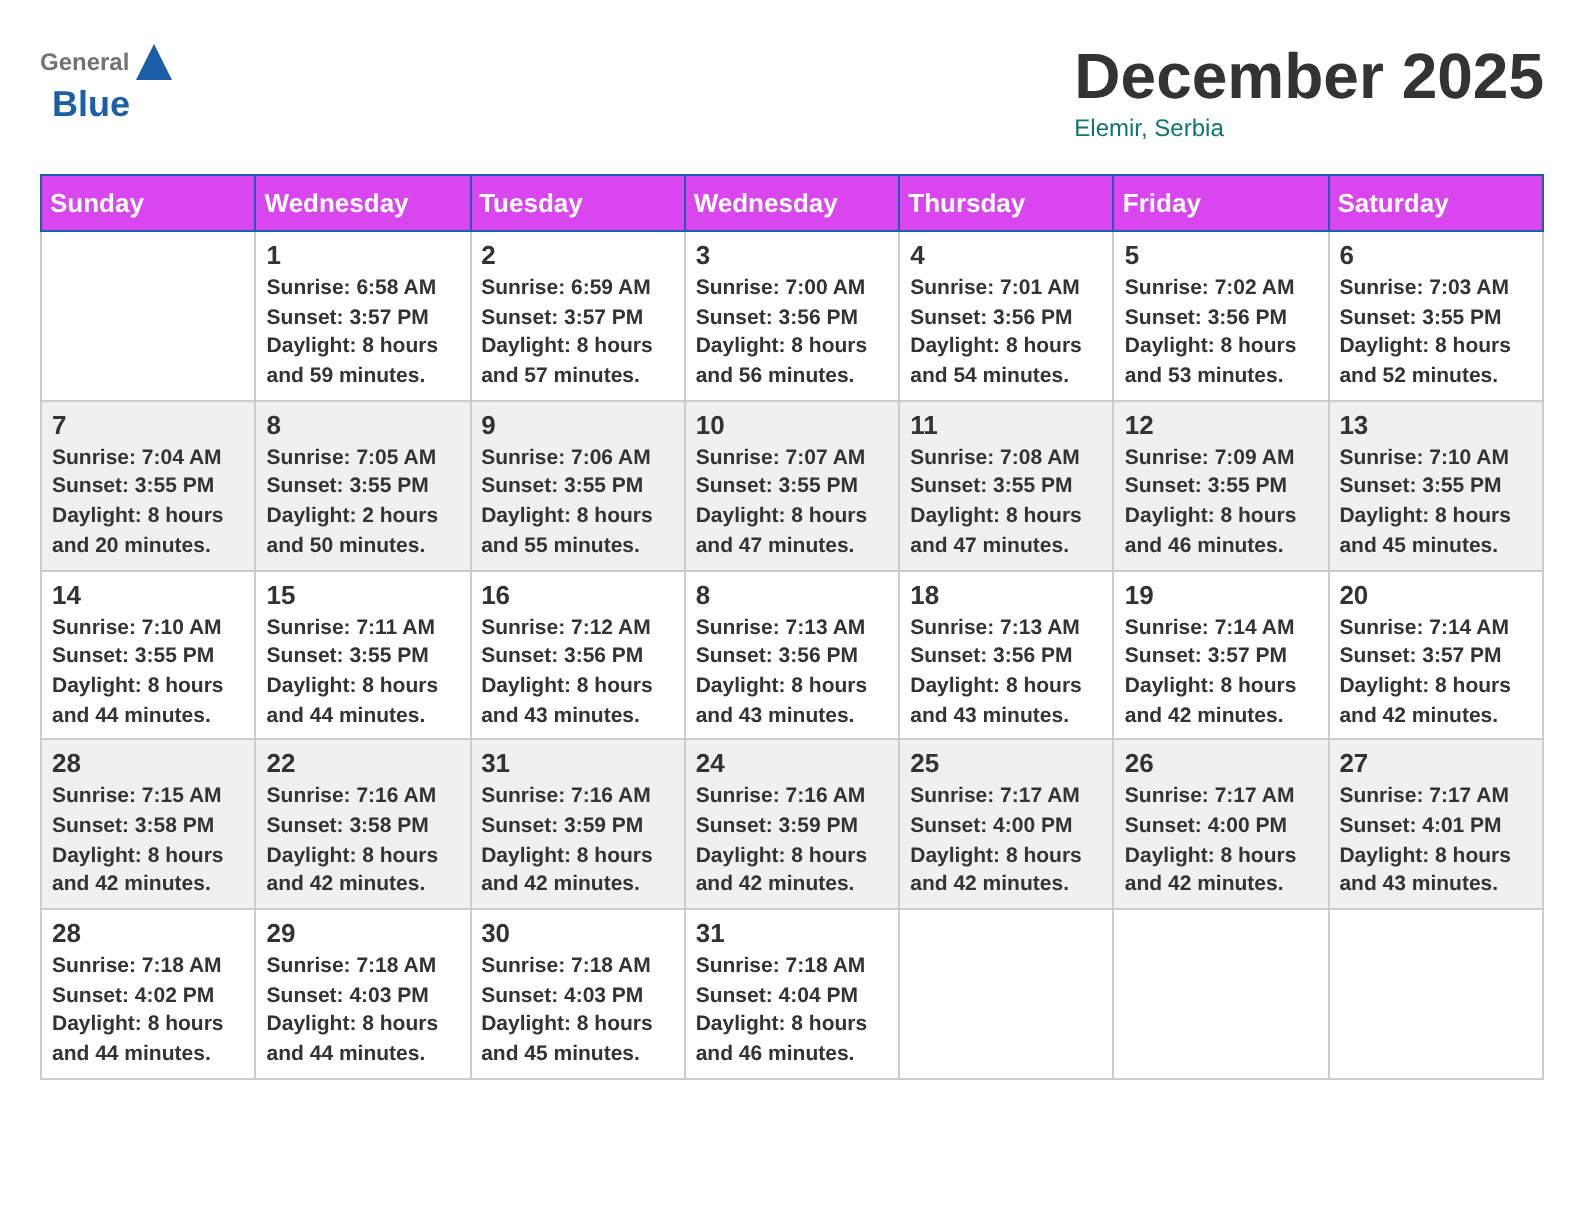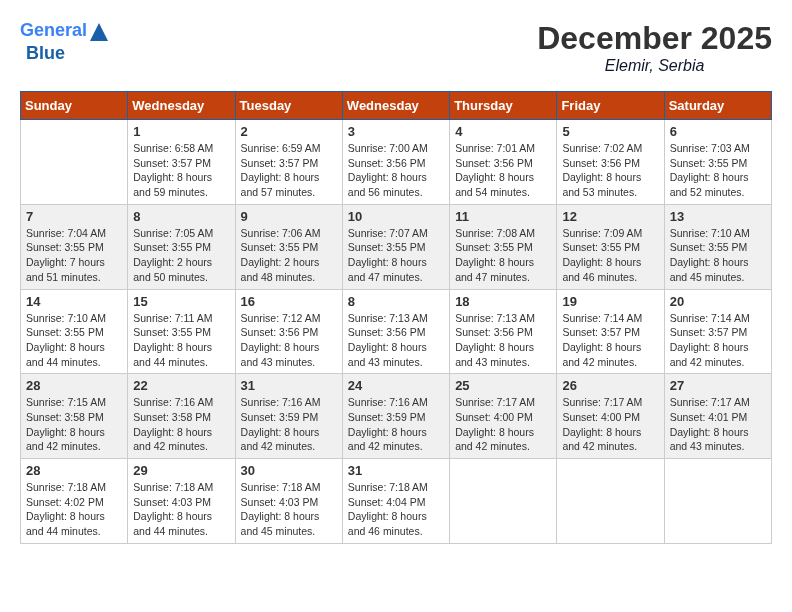--- a/index.html
+++ b/index.html
@@ -82,7 +82,7 @@
 <div class="header-area">
   <div class="logo">
     <div>
-      <span style="font-size:18px;font-weight:bold;color:#3b82f6;">General</span><svg width="22" height="22" viewBox="0 0 22 22" style="vertical-align:middle;margin:0 1px;">
+      <span style="font-size:12px;font-weight:bold;color:#737373;">General</span><svg width="22" height="22" viewBox="0 0 22 22" style="vertical-align:middle;margin:0 1px;">
           <polygon points="11,2 20,20 2,20" fill="#1a5fa8"></polygon>
         </svg><br>
       <span style="font-size:18px;font-weight:bold;color:#1a5fa8;margin-left:6px;">Blue</span>

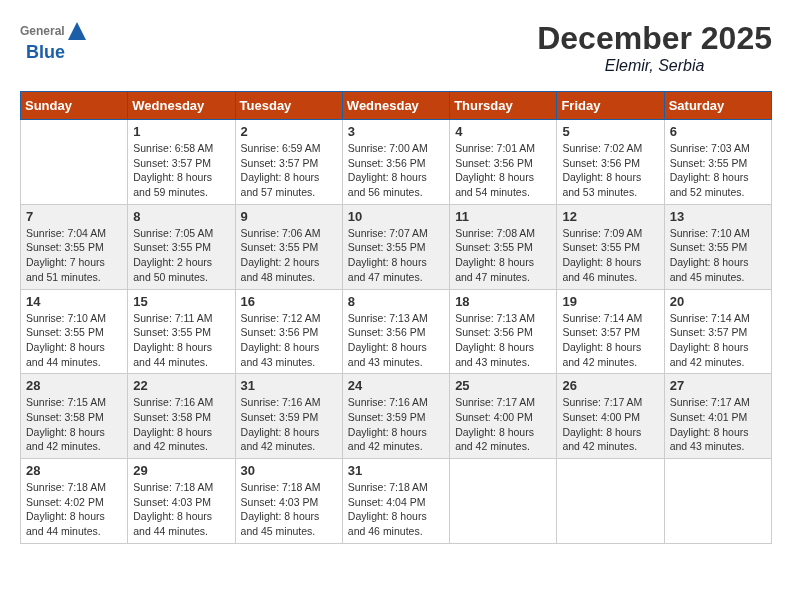--- a/index.html
+++ b/index.html
@@ -21,7 +21,7 @@
       align-items: center;
     }
     .title-area {
-      text-align: center;
+      text-align: left;
     }
     .month-title {
       font-size: 32px;

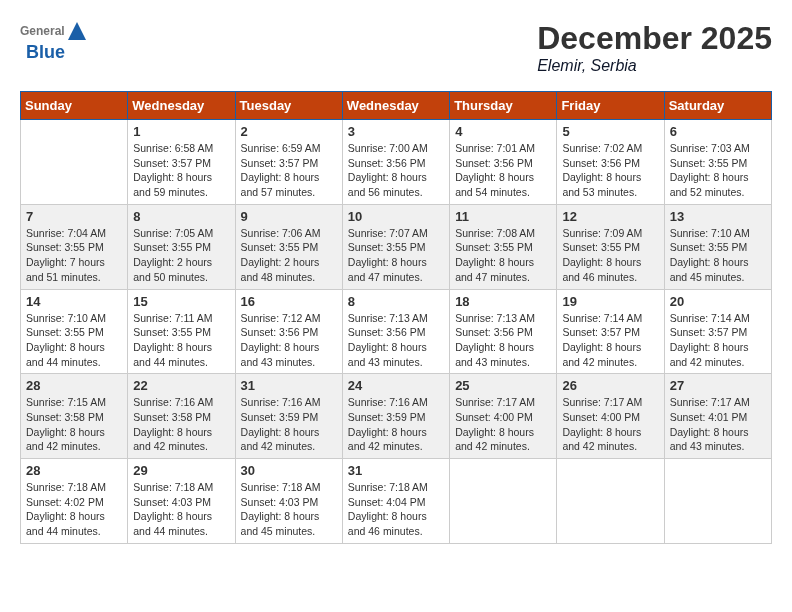--- a/index.html
+++ b/index.html
@@ -29,9 +29,8 @@
       color: #333;
     }
     .location-title {
-      font-size: 16px;
-      color: #0f172a;
-      font-style: italic;
+      font-size: 12px;
+      color: #0f766e;
     }
     .calendar {
       width: 100%;

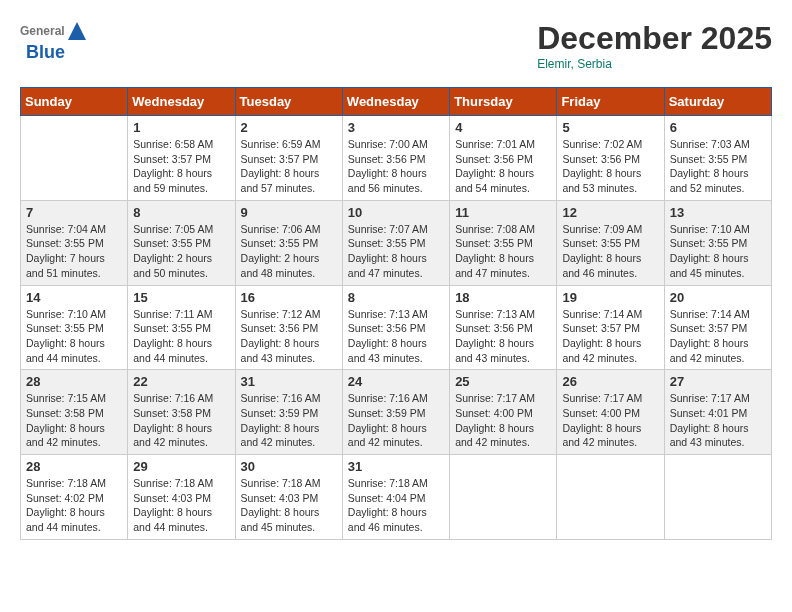--- a/index.html
+++ b/index.html
@@ -38,7 +38,7 @@
       border: 1px solid #ccc;
     }
     .calendar th {
-      background-color: #c2410c;
+      background-color: #d946ef;
       color: #fff;
       padding: 6px 4px;
       text-align: left;

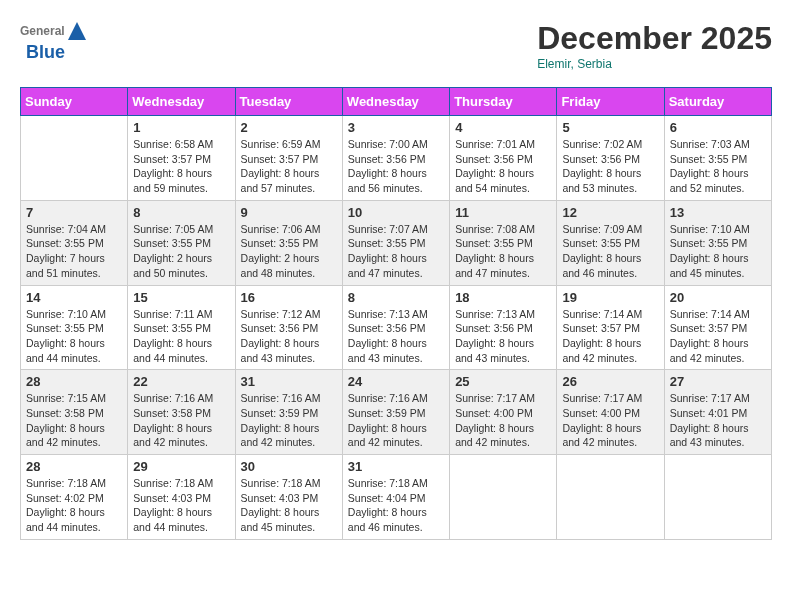--- a/index.html
+++ b/index.html
@@ -64,6 +64,7 @@
       font-size: 10.5px;
       line-height: 1.4;
       color: #333;
+      font-weight: bold;
     }
     .empty-cell {
       background: #f9f9f9;

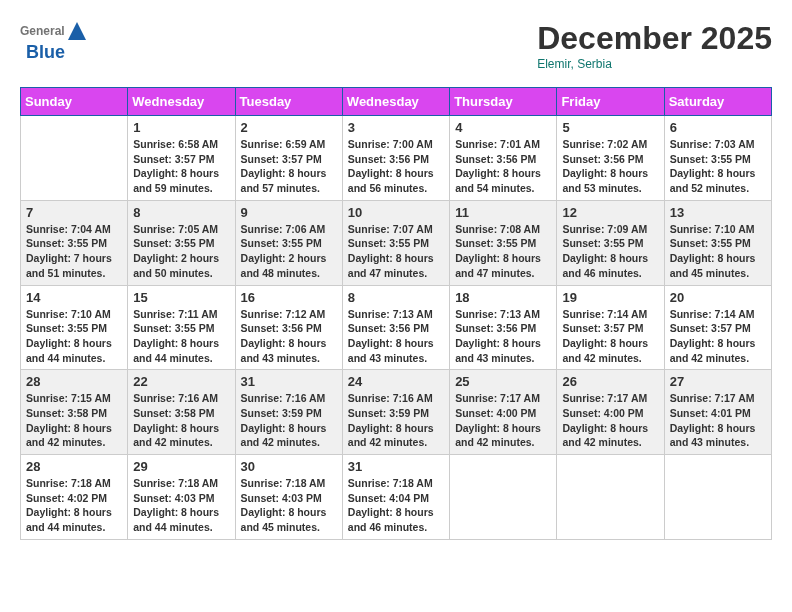--- a/index.html
+++ b/index.html
@@ -164,7 +164,7 @@
           <div class="day-info">
             <div>Sunrise: 7:04 AM</div>
             <div>Sunset: 3:55 PM</div>
-            <div>Daylight: 7 hours and 51 minutes.</div>
+            <div>Daylight: 8 hours and 20 minutes.</div>
           </div>
         </td>
         <td>

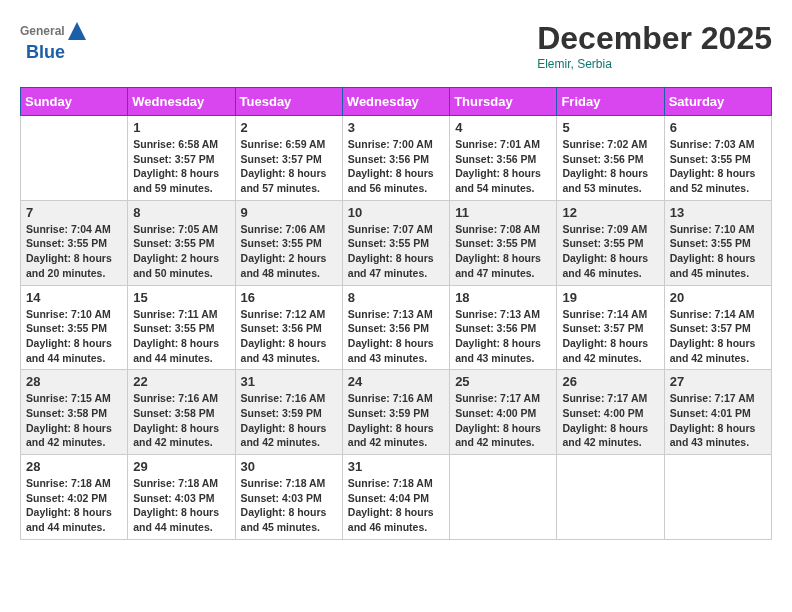--- a/index.html
+++ b/index.html
@@ -180,7 +180,7 @@
           <div class="day-info">
             <div>Sunrise: 7:06 AM</div>
             <div>Sunset: 3:55 PM</div>
-            <div>Daylight: 2 hours and 48 minutes.</div>
+            <div>Daylight: 8 hours and 55 minutes.</div>
           </div>
         </td>
         <td>

